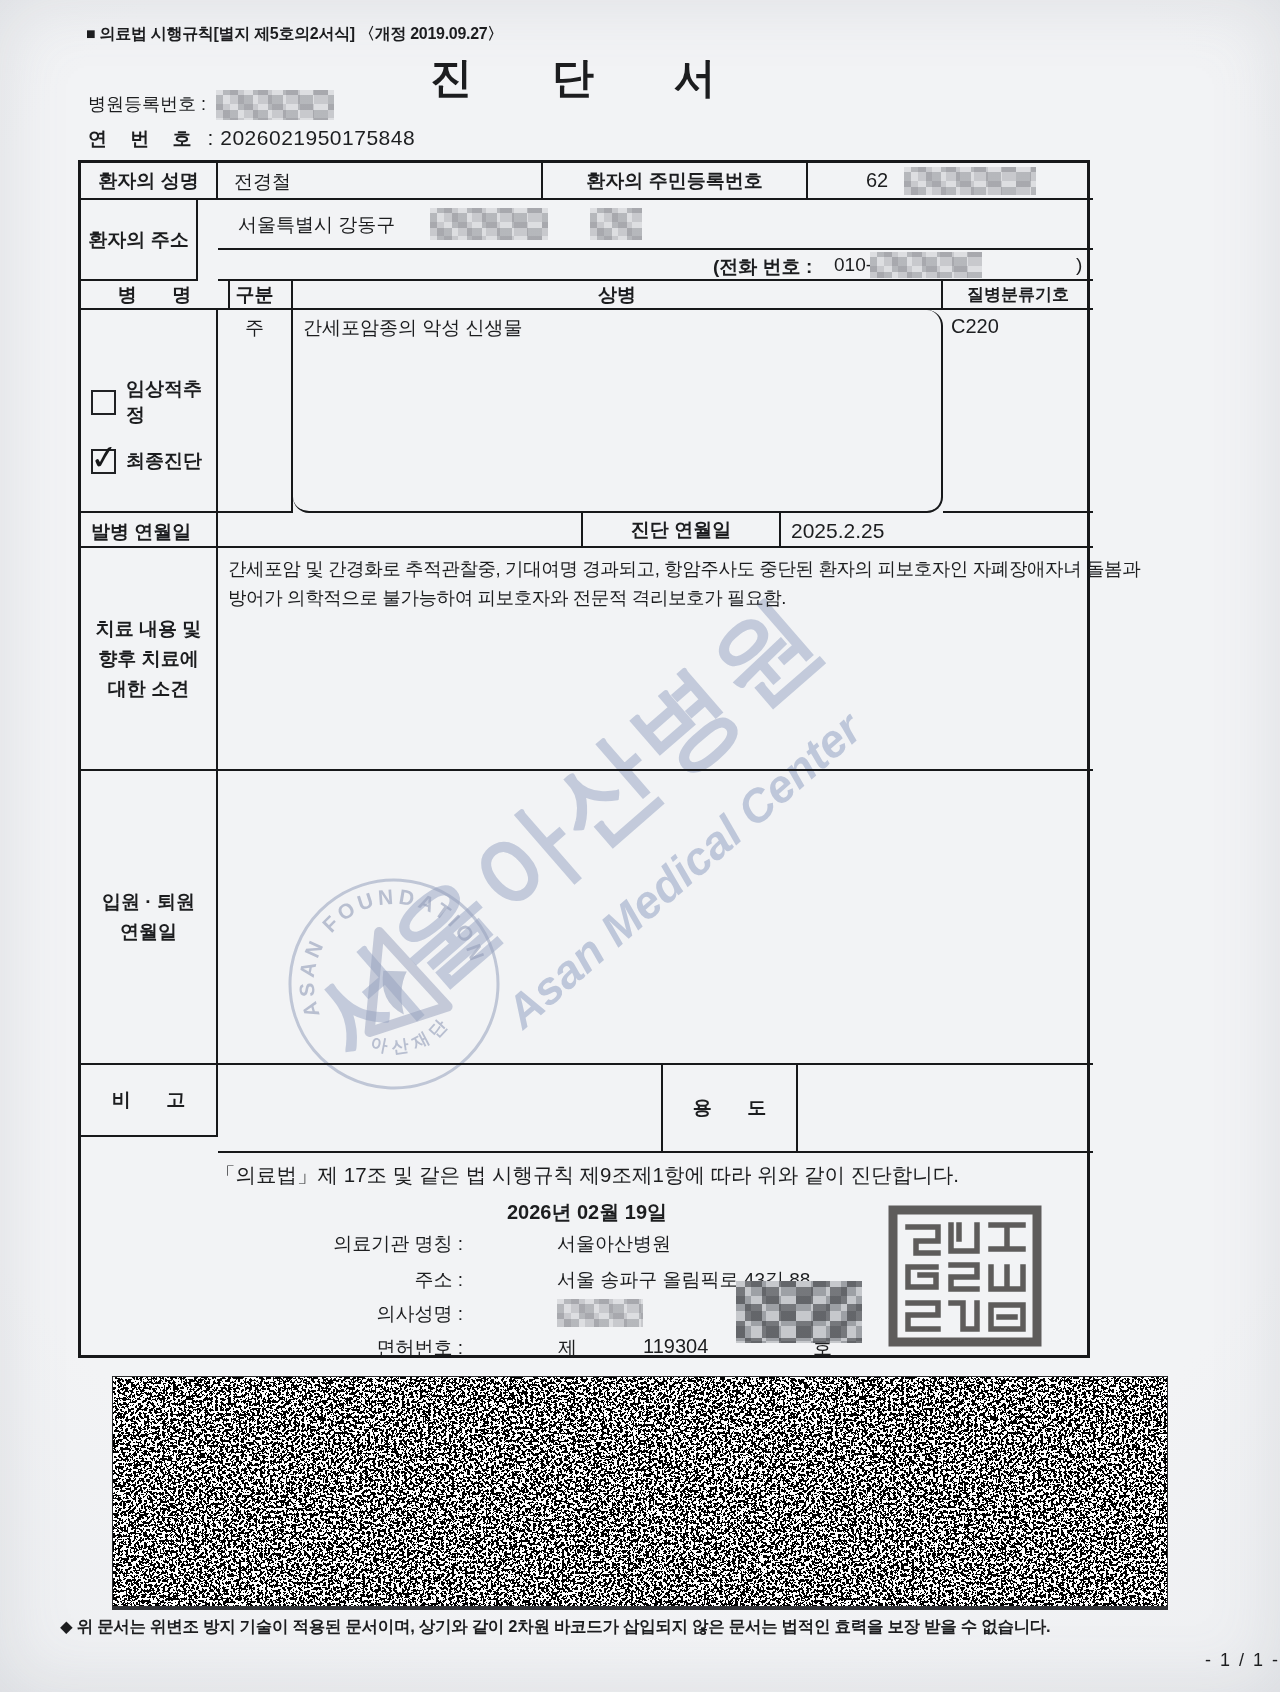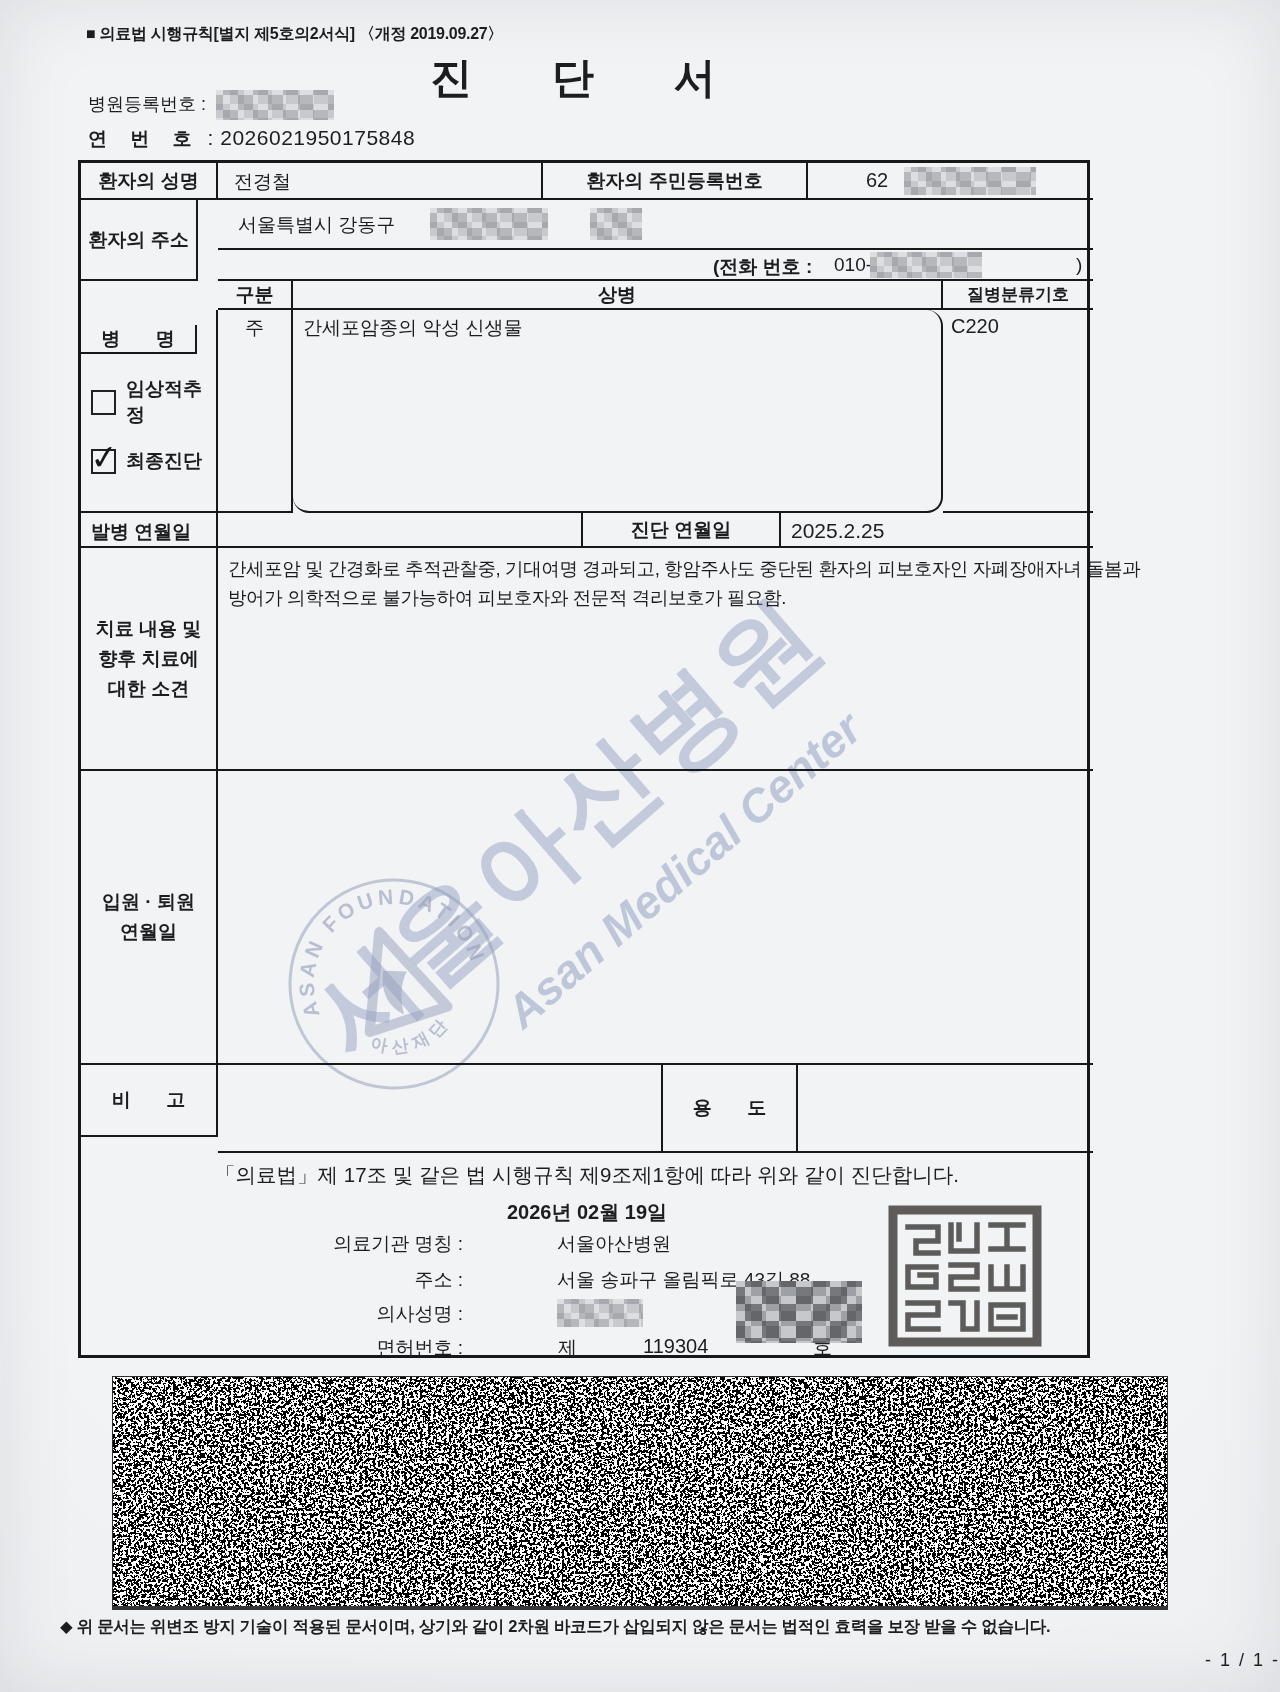--- a/index.html
+++ b/index.html
@@ -114,7 +114,7 @@
       <span style="position:absolute;left:858px;top:4px;">)</span>
     </div>
 
-    <div class="c br bb lbl ws" style="left:0;top:118px;width:116px;height:29px;margin-top:44px;">병 명</div>
+    <div class="c br bb lbl ws" style="left:0;top:118px;width:149px;height:29px;">병 명</div>
     <div class="c br bb lbl" style="left:137px;top:118px;width:75px;height:29px;">구분</div>
     <div class="c br bb lbl" style="left:212px;top:118px;width:650px;height:29px;">상병</div>
     <div class="c bb lbl" style="left:862px;top:118px;width:150px;height:29px;font-size:17px;">질병분류기호</div>

